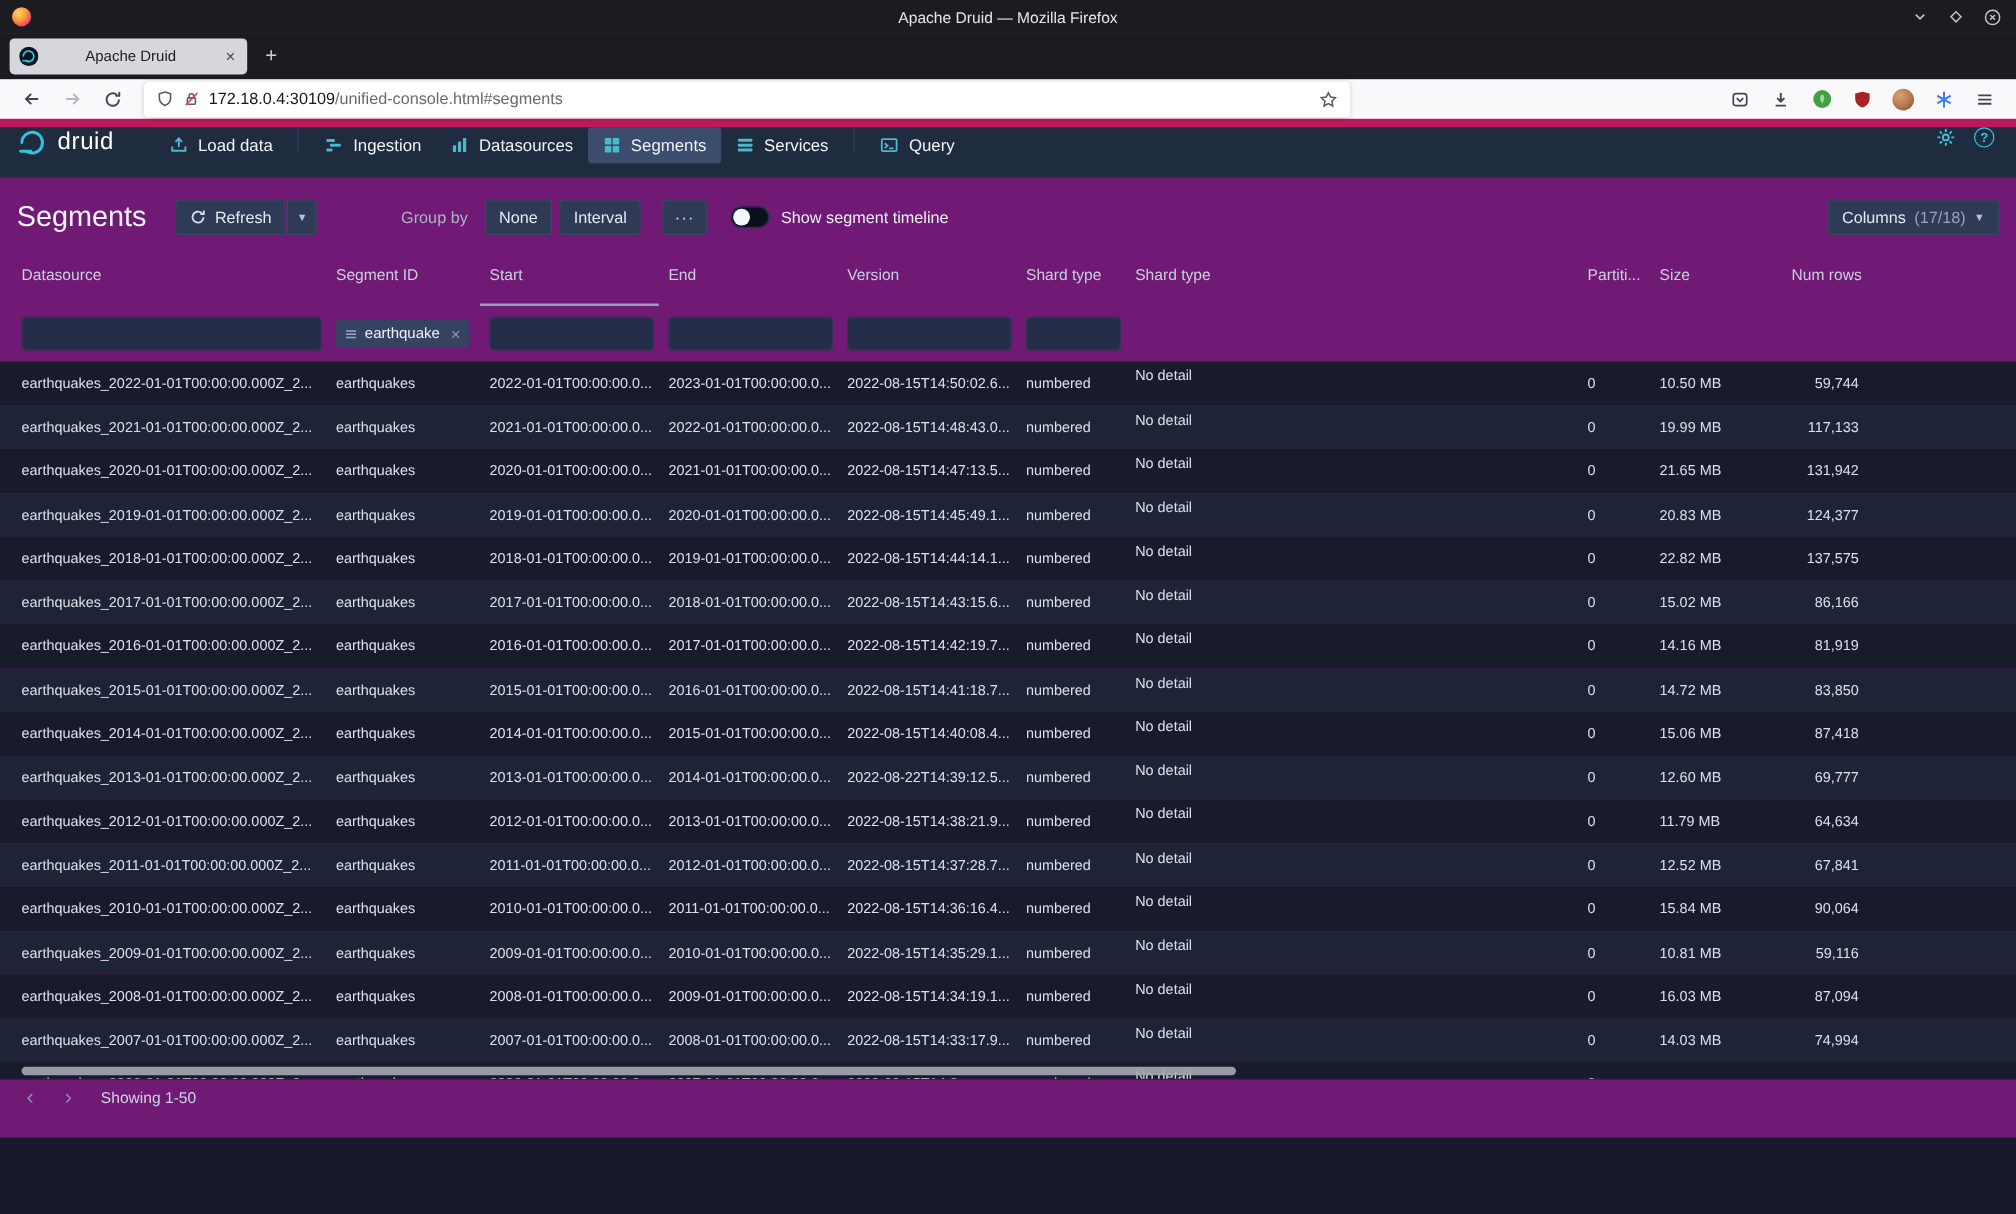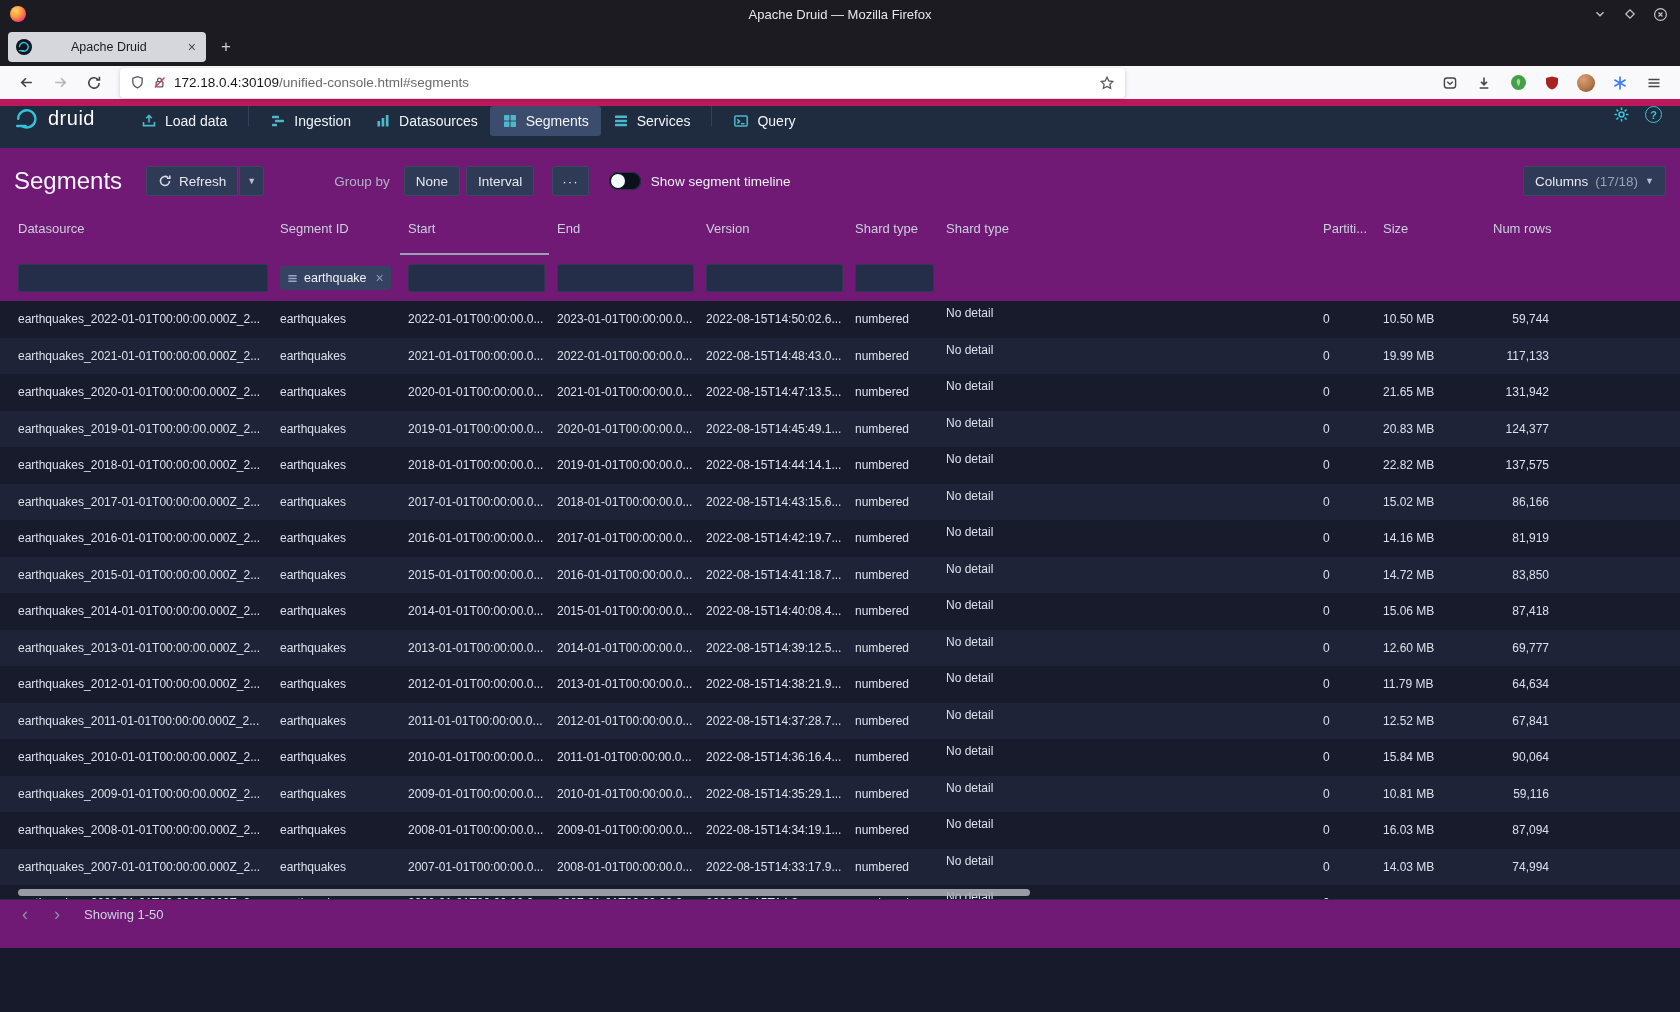--- a/index.html
+++ b/index.html
@@ -497,7 +497,7 @@
     <div class="td">earthquakes</div>
     <div class="td">2013-01-01T00:00:00.0...</div>
     <div class="td">2014-01-01T00:00:00.0...</div>
-    <div class="td">2022-08-15T14:39:12.5...</div>
+    <div class="td">2022-08-22T14:39:12.5...</div>
     <div class="td">numbered</div>
     <div class="td spec">No detail</div>
     <div class="td">0</div>

